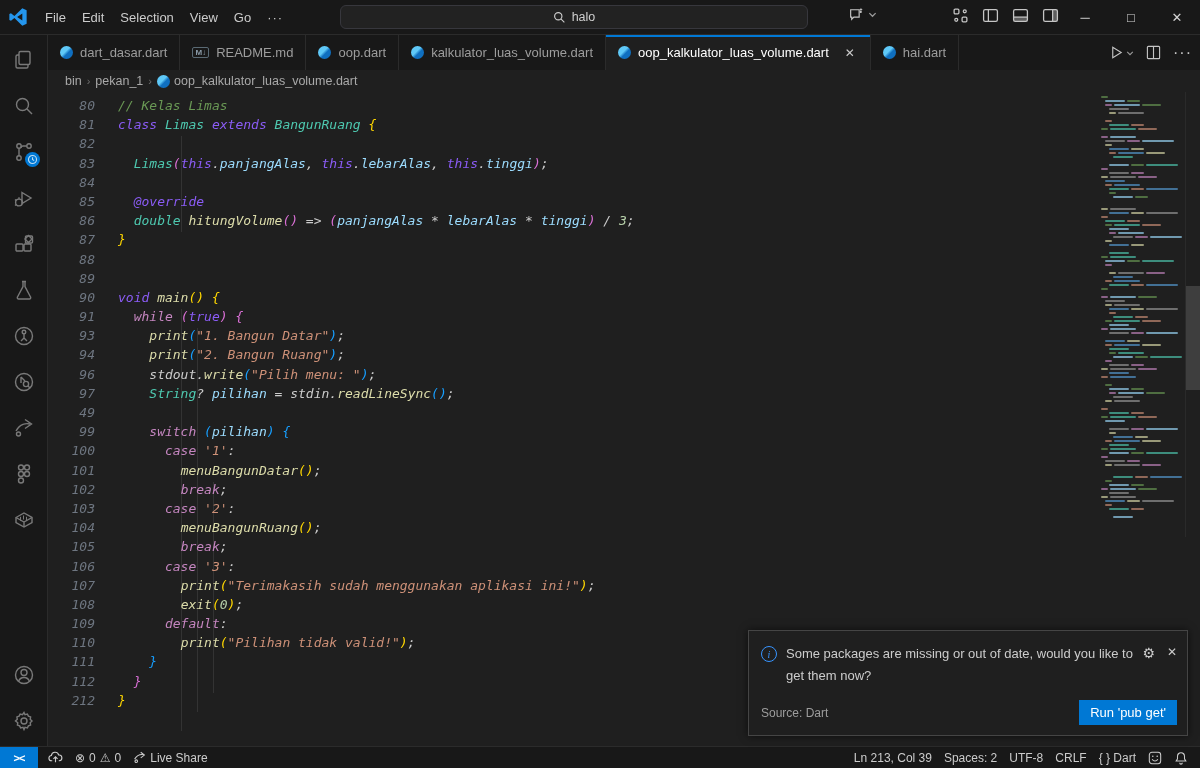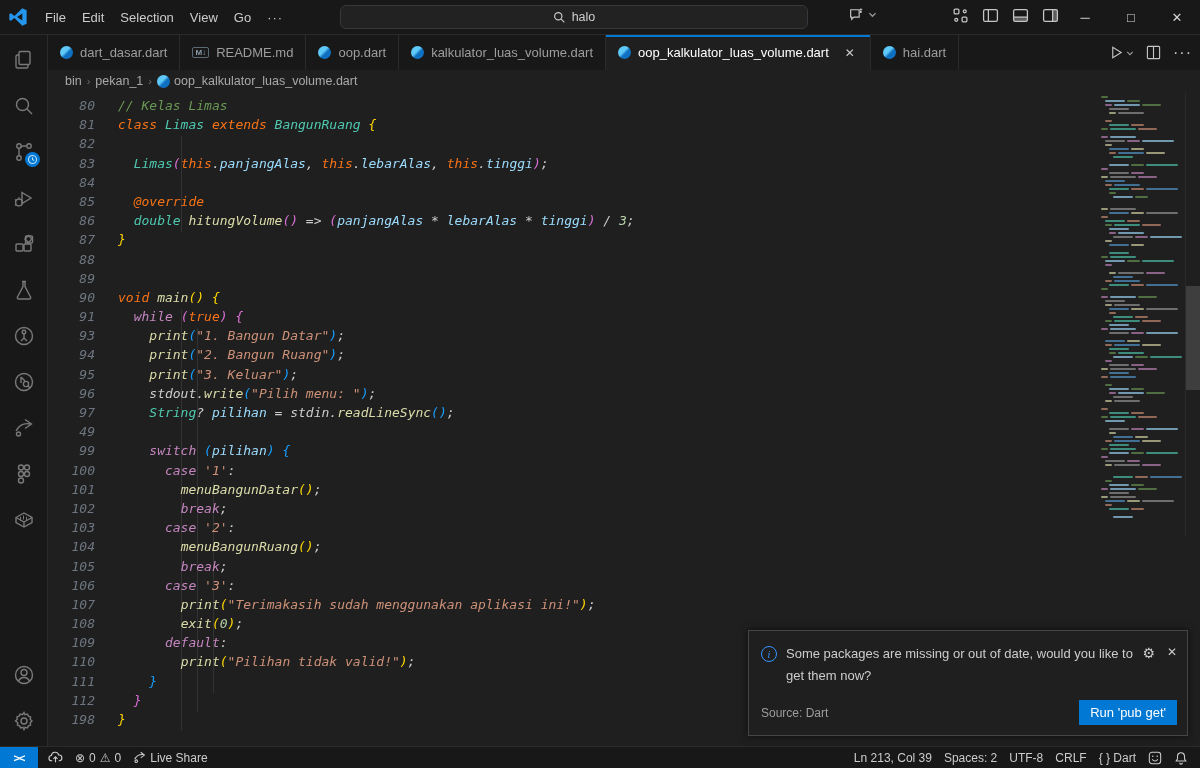--- a/index.html
+++ b/index.html
@@ -64,7 +64,7 @@
   .code-line { display:flex; height:19.2px; line-height:19.2px; white-space:pre;font-style:italic; }
   .ln { width:47px; text-align:right; color:#6e7681; flex:none; user-select:none; }
   .lc { padding-left:23px; }
-  .cmt{color:#6A9955} .kw{color:#f97316} .ctrl{color:#C586C0} .type{color:#4EC9B0}
+  .cmt{color:#6A9955} .kw{color:#8b5cf6} .ctrl{color:#C586C0} .type{color:#4EC9B0}
   .fn{color:#DCDCAA} .var{color:#9CDCFE} .str{color:#CE9178} .esc{color:#D7BA7D}
   .num{color:#B5CEA8} .pln{color:#cccccc}
   .b1{color:#FFD700} .b2{color:#DA70D6} .b3{color:#179FFF}

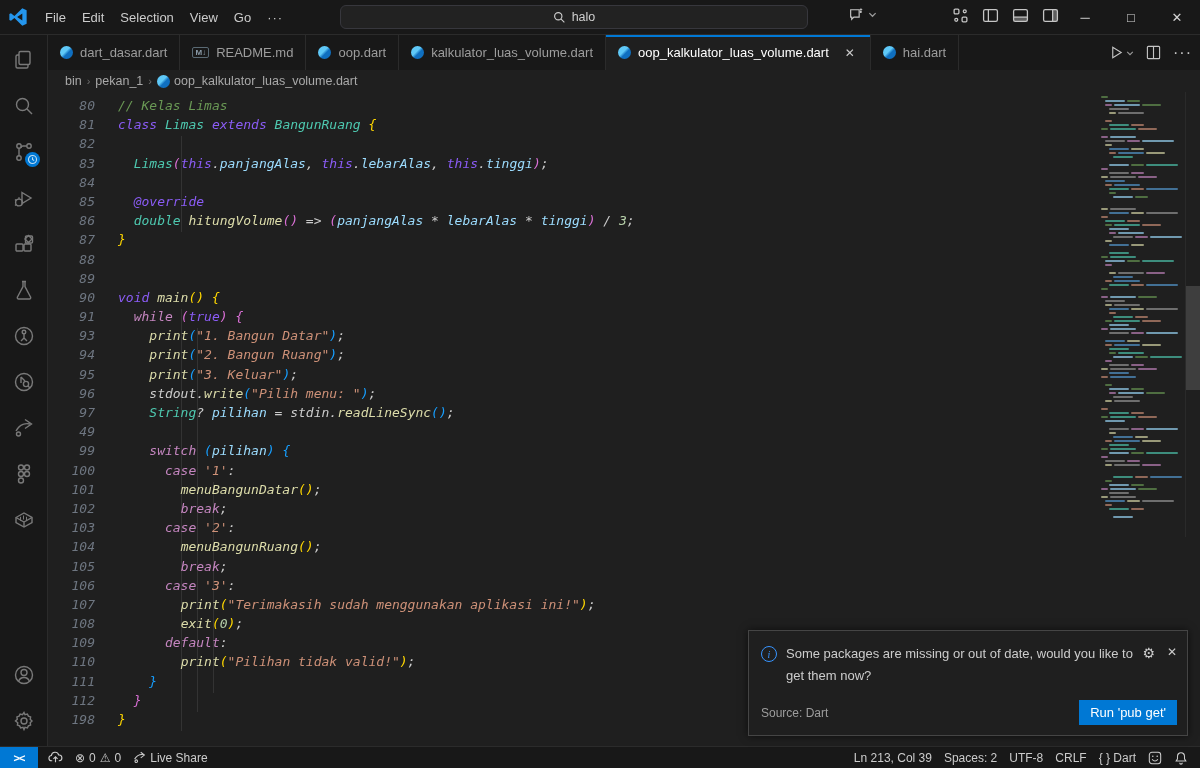--- a/index.html
+++ b/index.html
@@ -350,7 +350,6 @@
           <div class="code-line"><span class="ln">91</span><span class="lc"><span class="pln">  </span><span class="ctrl">while</span><span class="pln"> </span><span class="b2">(</span><span class="kw">true</span><span class="b2">)</span><span class="pln"> </span><span class="b2">{</span></span></div>
           <div class="code-line"><span class="ln">93</span><span class="lc"><span class="pln">    </span><span class="fn">print</span><span class="b3">(</span><span class="str">"1. Bangun Datar"</span><span class="b3">)</span><span class="pln">;</span></span></div>
           <div class="code-line"><span class="ln">94</span><span class="lc"><span class="pln">    </span><span class="fn">print</span><span class="b3">(</span><span class="str">"2. Bangun Ruang"</span><span class="b3">)</span><span class="pln">;</span></span></div>
-          <div class="code-line"><span class="ln">95</span><span class="lc"><span class="pln">    </span><span class="fn">print</span><span class="b3">(</span><span class="str">"3. Keluar"</span><span class="b3">)</span><span class="pln">;</span></span></div>
           <div class="code-line"><span class="ln">96</span><span class="lc"><span class="pln">    </span><span class="pln">stdout</span><span class="pln">.</span><span class="fn">write</span><span class="b3">(</span><span class="str">"Pilih menu: "</span><span class="b3">)</span><span class="pln">;</span></span></div>
           <div class="code-line"><span class="ln">97</span><span class="lc"><span class="pln">    </span><span class="type">String</span><span class="pln">?</span><span class="pln"> </span><span class="var">pilihan</span><span class="pln"> = </span><span class="pln">stdin</span><span class="pln">.</span><span class="fn">readLineSync</span><span class="b3">(</span><span class="b3">)</span><span class="pln">;</span></span></div>
           <div class="code-line"><span class="ln">49</span><span class="lc"></span></div>

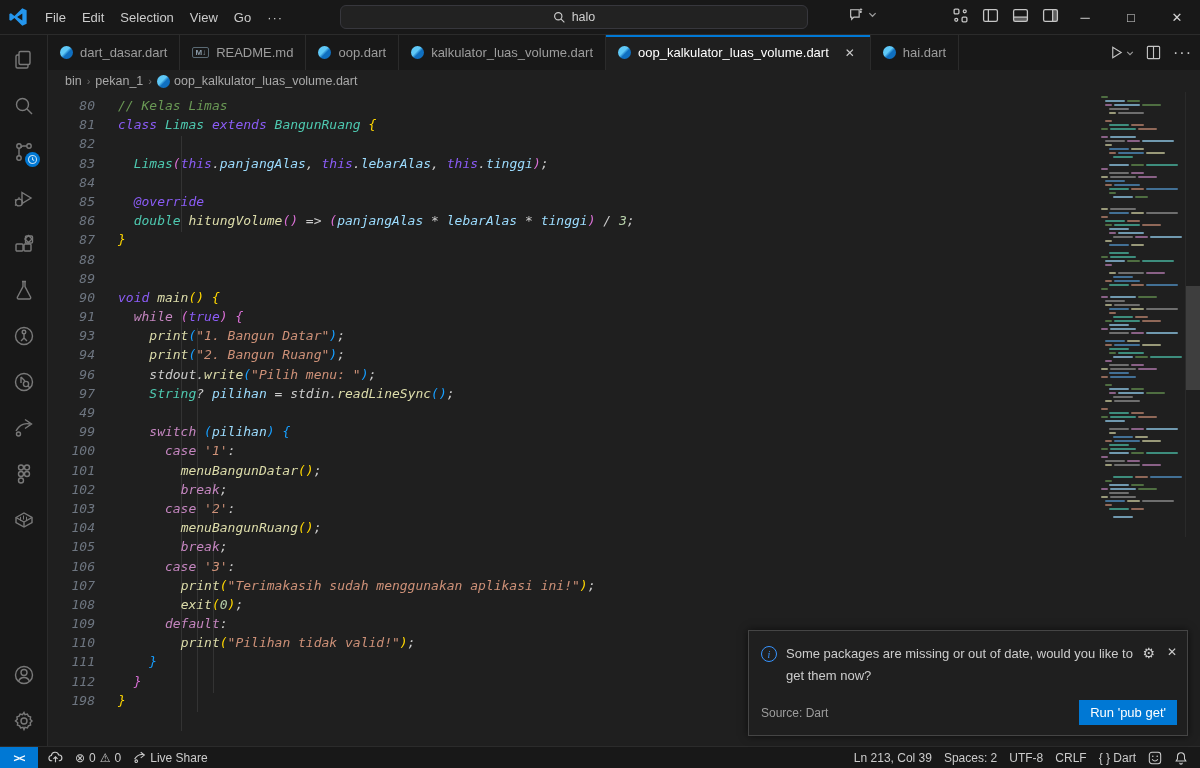--- a/index.html
+++ b/index.html
@@ -367,7 +367,7 @@
           <div class="code-line"><span class="ln">110</span><span class="lc"><span class="pln">        </span><span class="fn">print</span><span class="b1">(</span><span class="str">"Pilihan tidak valid!"</span><span class="b1">)</span><span class="pln">;</span></span></div>
           <div class="code-line"><span class="ln">111</span><span class="lc"><span class="pln">    </span><span class="b3">}</span></span></div>
           <div class="code-line"><span class="ln">112</span><span class="lc"><span class="pln">  </span><span class="b2">}</span></span></div>
-          <div class="code-line"><span class="ln">198</span><span class="lc"><span class="b1">}</span></span></div>
+          <div class="code-line"><span class="ln">212</span><span class="lc"><span class="b1">}</span></span></div>
         </div>
       <div class="mm-border"></div>
       <div class="minimap" id="minimap">

